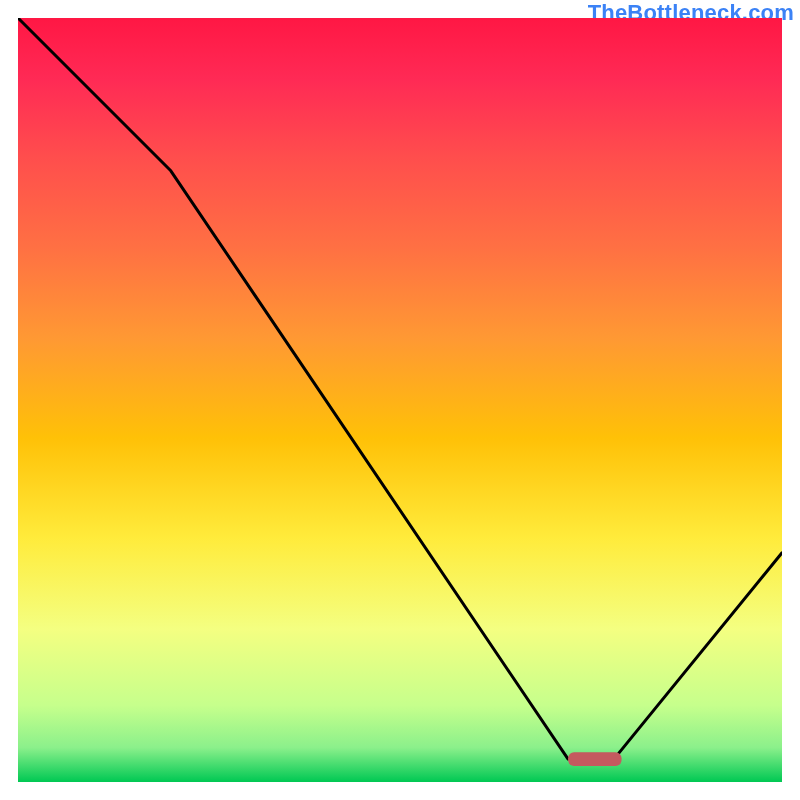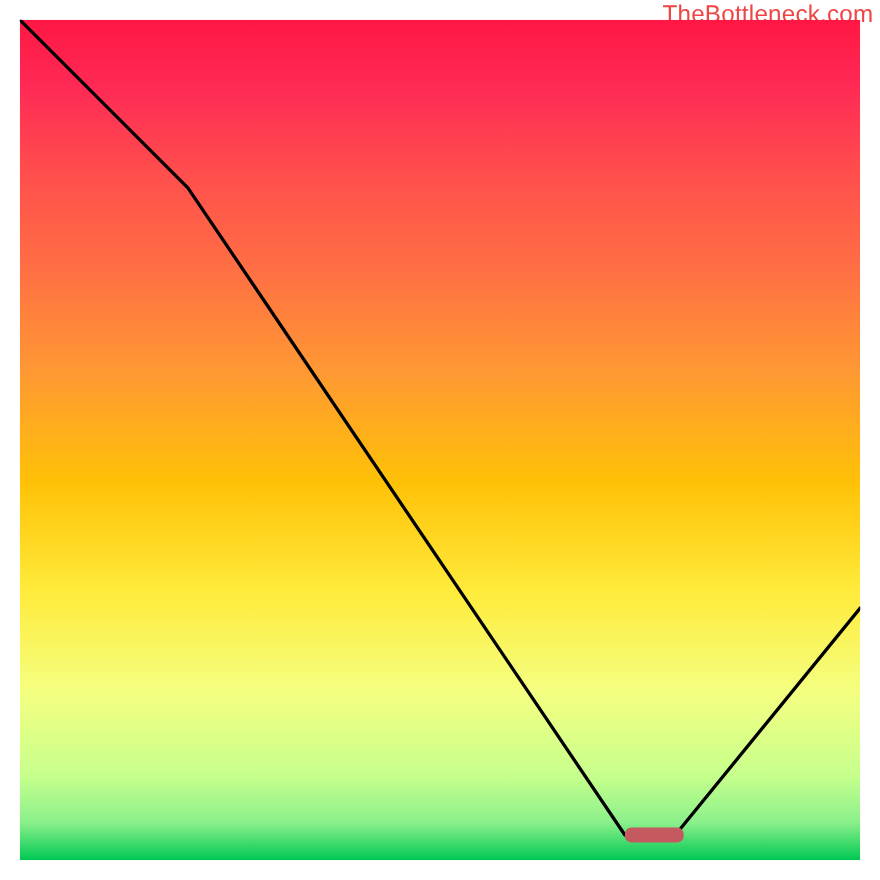--- a/index.html
+++ b/index.html
@@ -28,8 +28,8 @@
     top: 0px;
     right: 6px;
     font-size: 22px;
-    font-weight: 400;
-    color: #ef4444;
+    font-weight: 700;
+    color: #3b82f6;
     letter-spacing: 0.2px;
   }
   svg {

